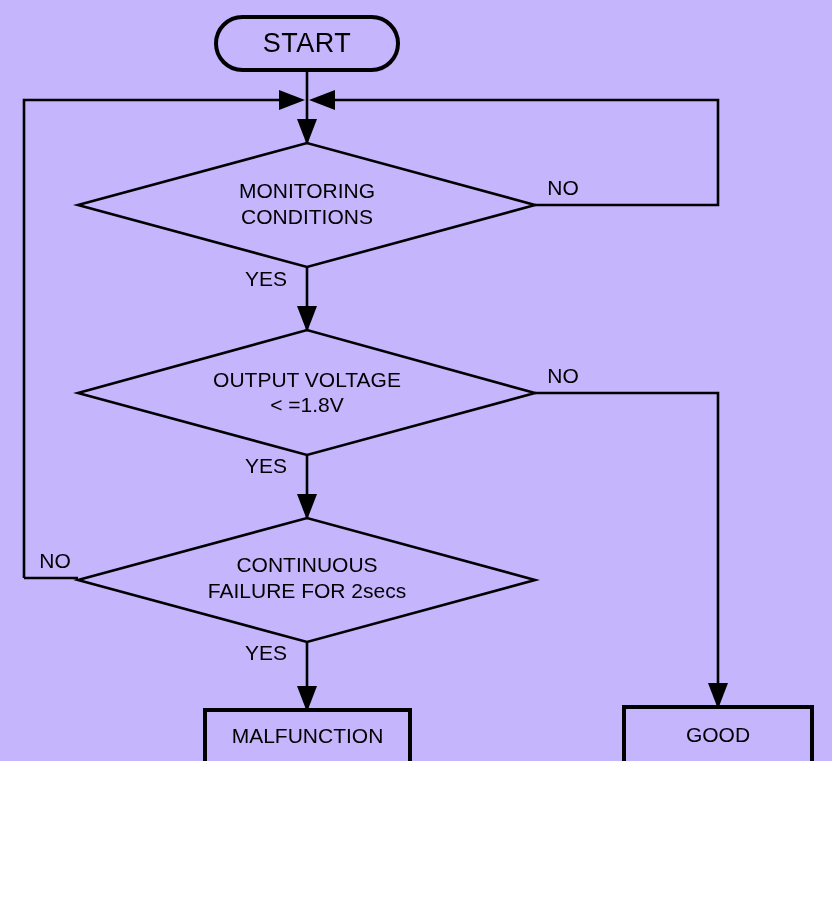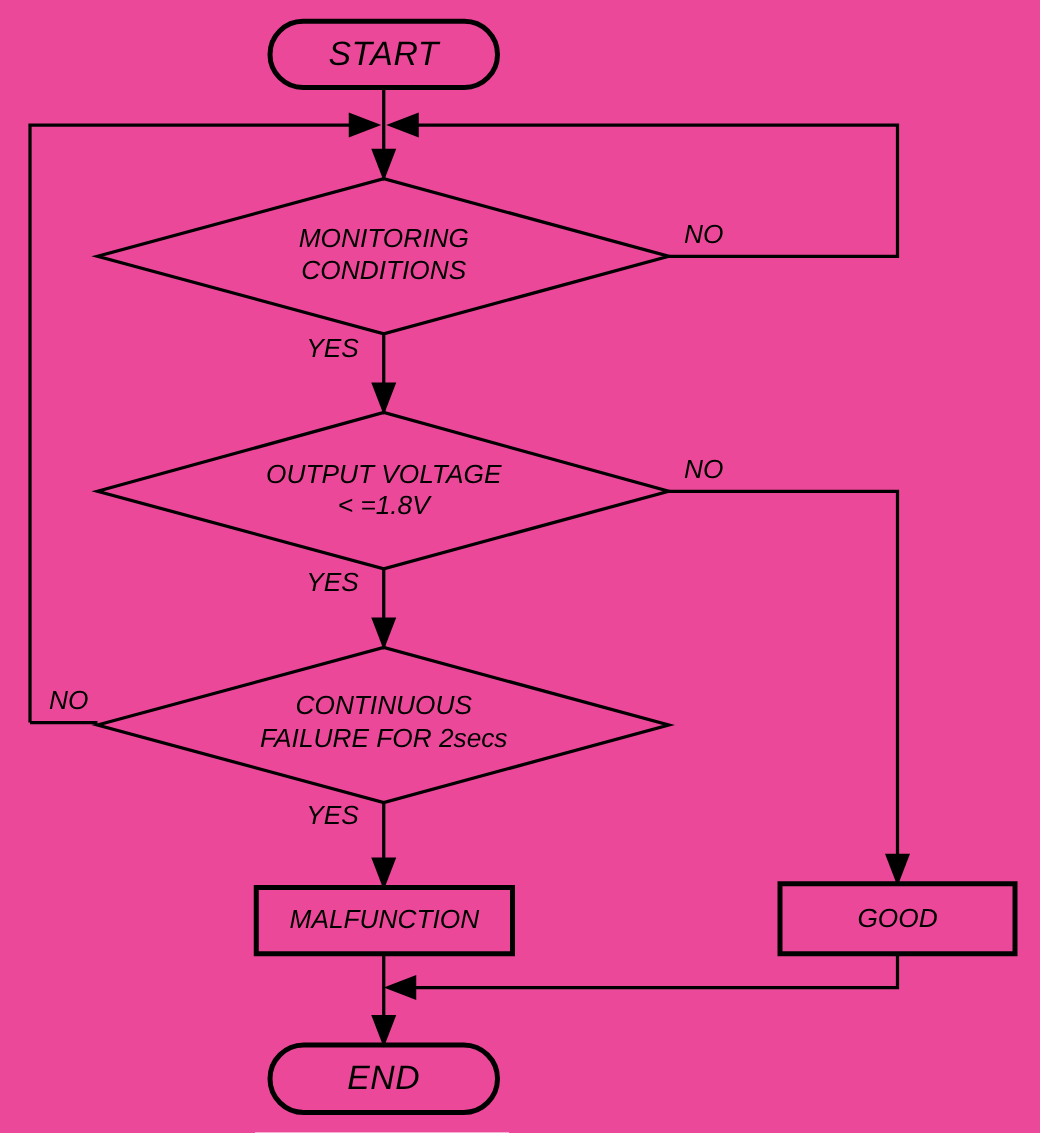--- a/index.html
+++ b/index.html
@@ -14,10 +14,9 @@
   #flowchart-root {
     position: relative;
     width: 832px;
-    height: 906px;
-    background: #ec4899;
+    height: 761px;
+    background: #c4b5fd;
     overflow: hidden;
-    font-style: italic;
   }
   #flowchart-svg {
     position: absolute;

